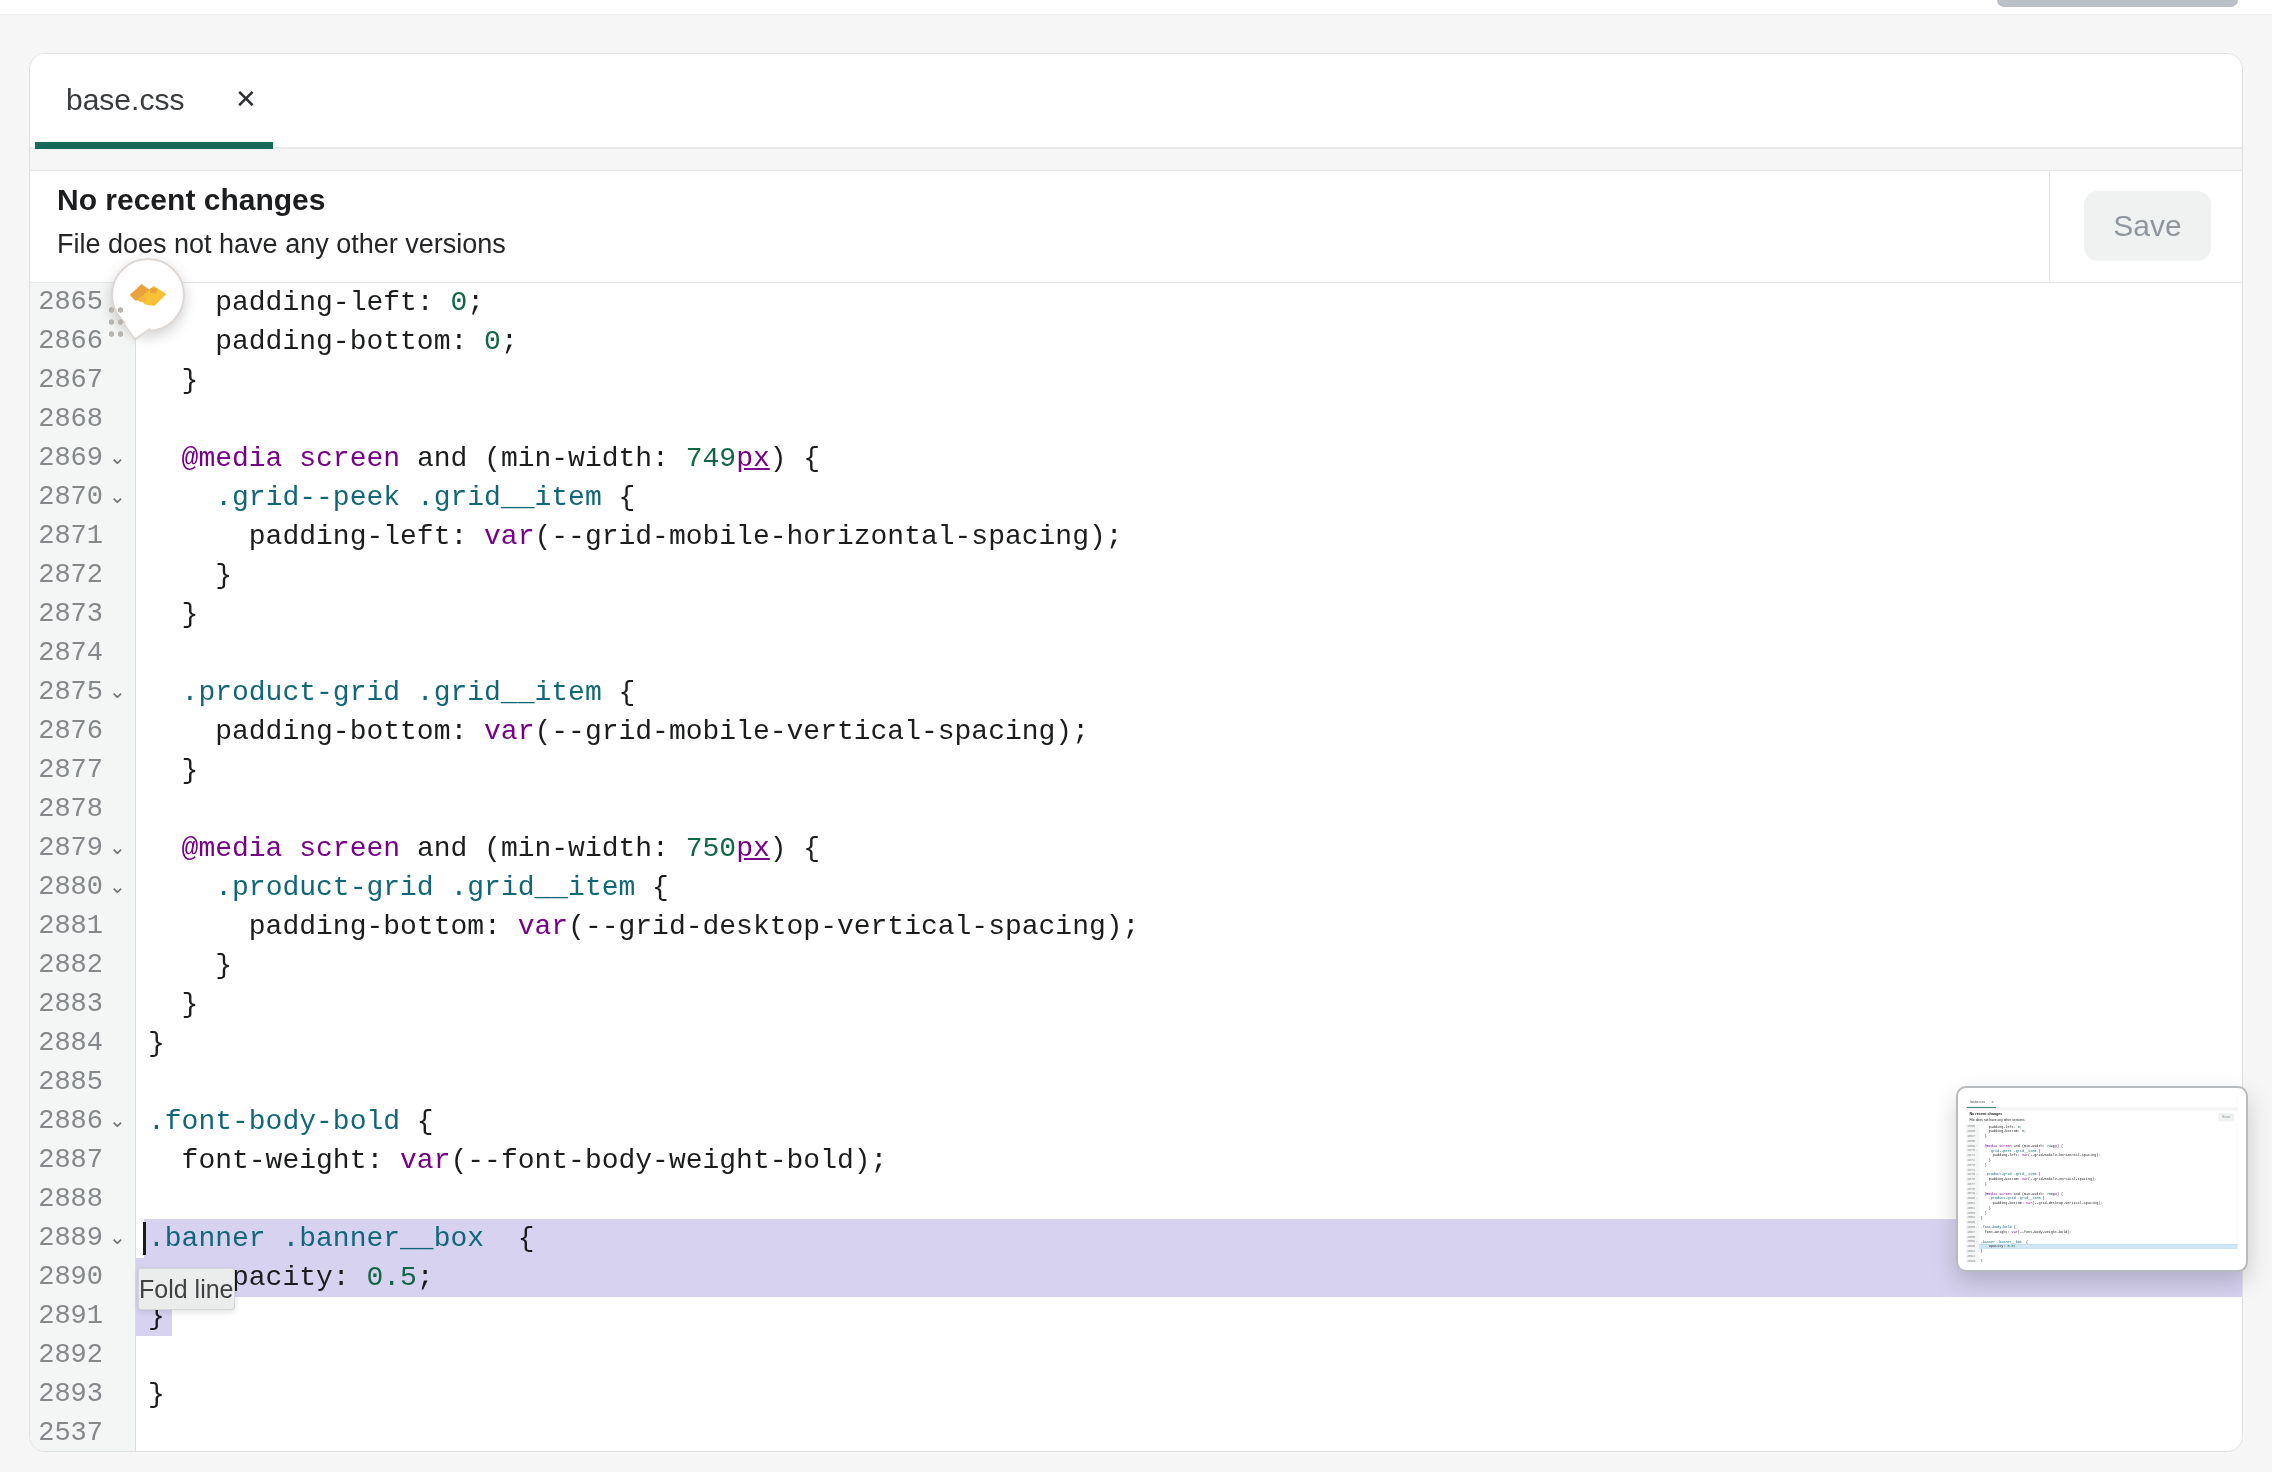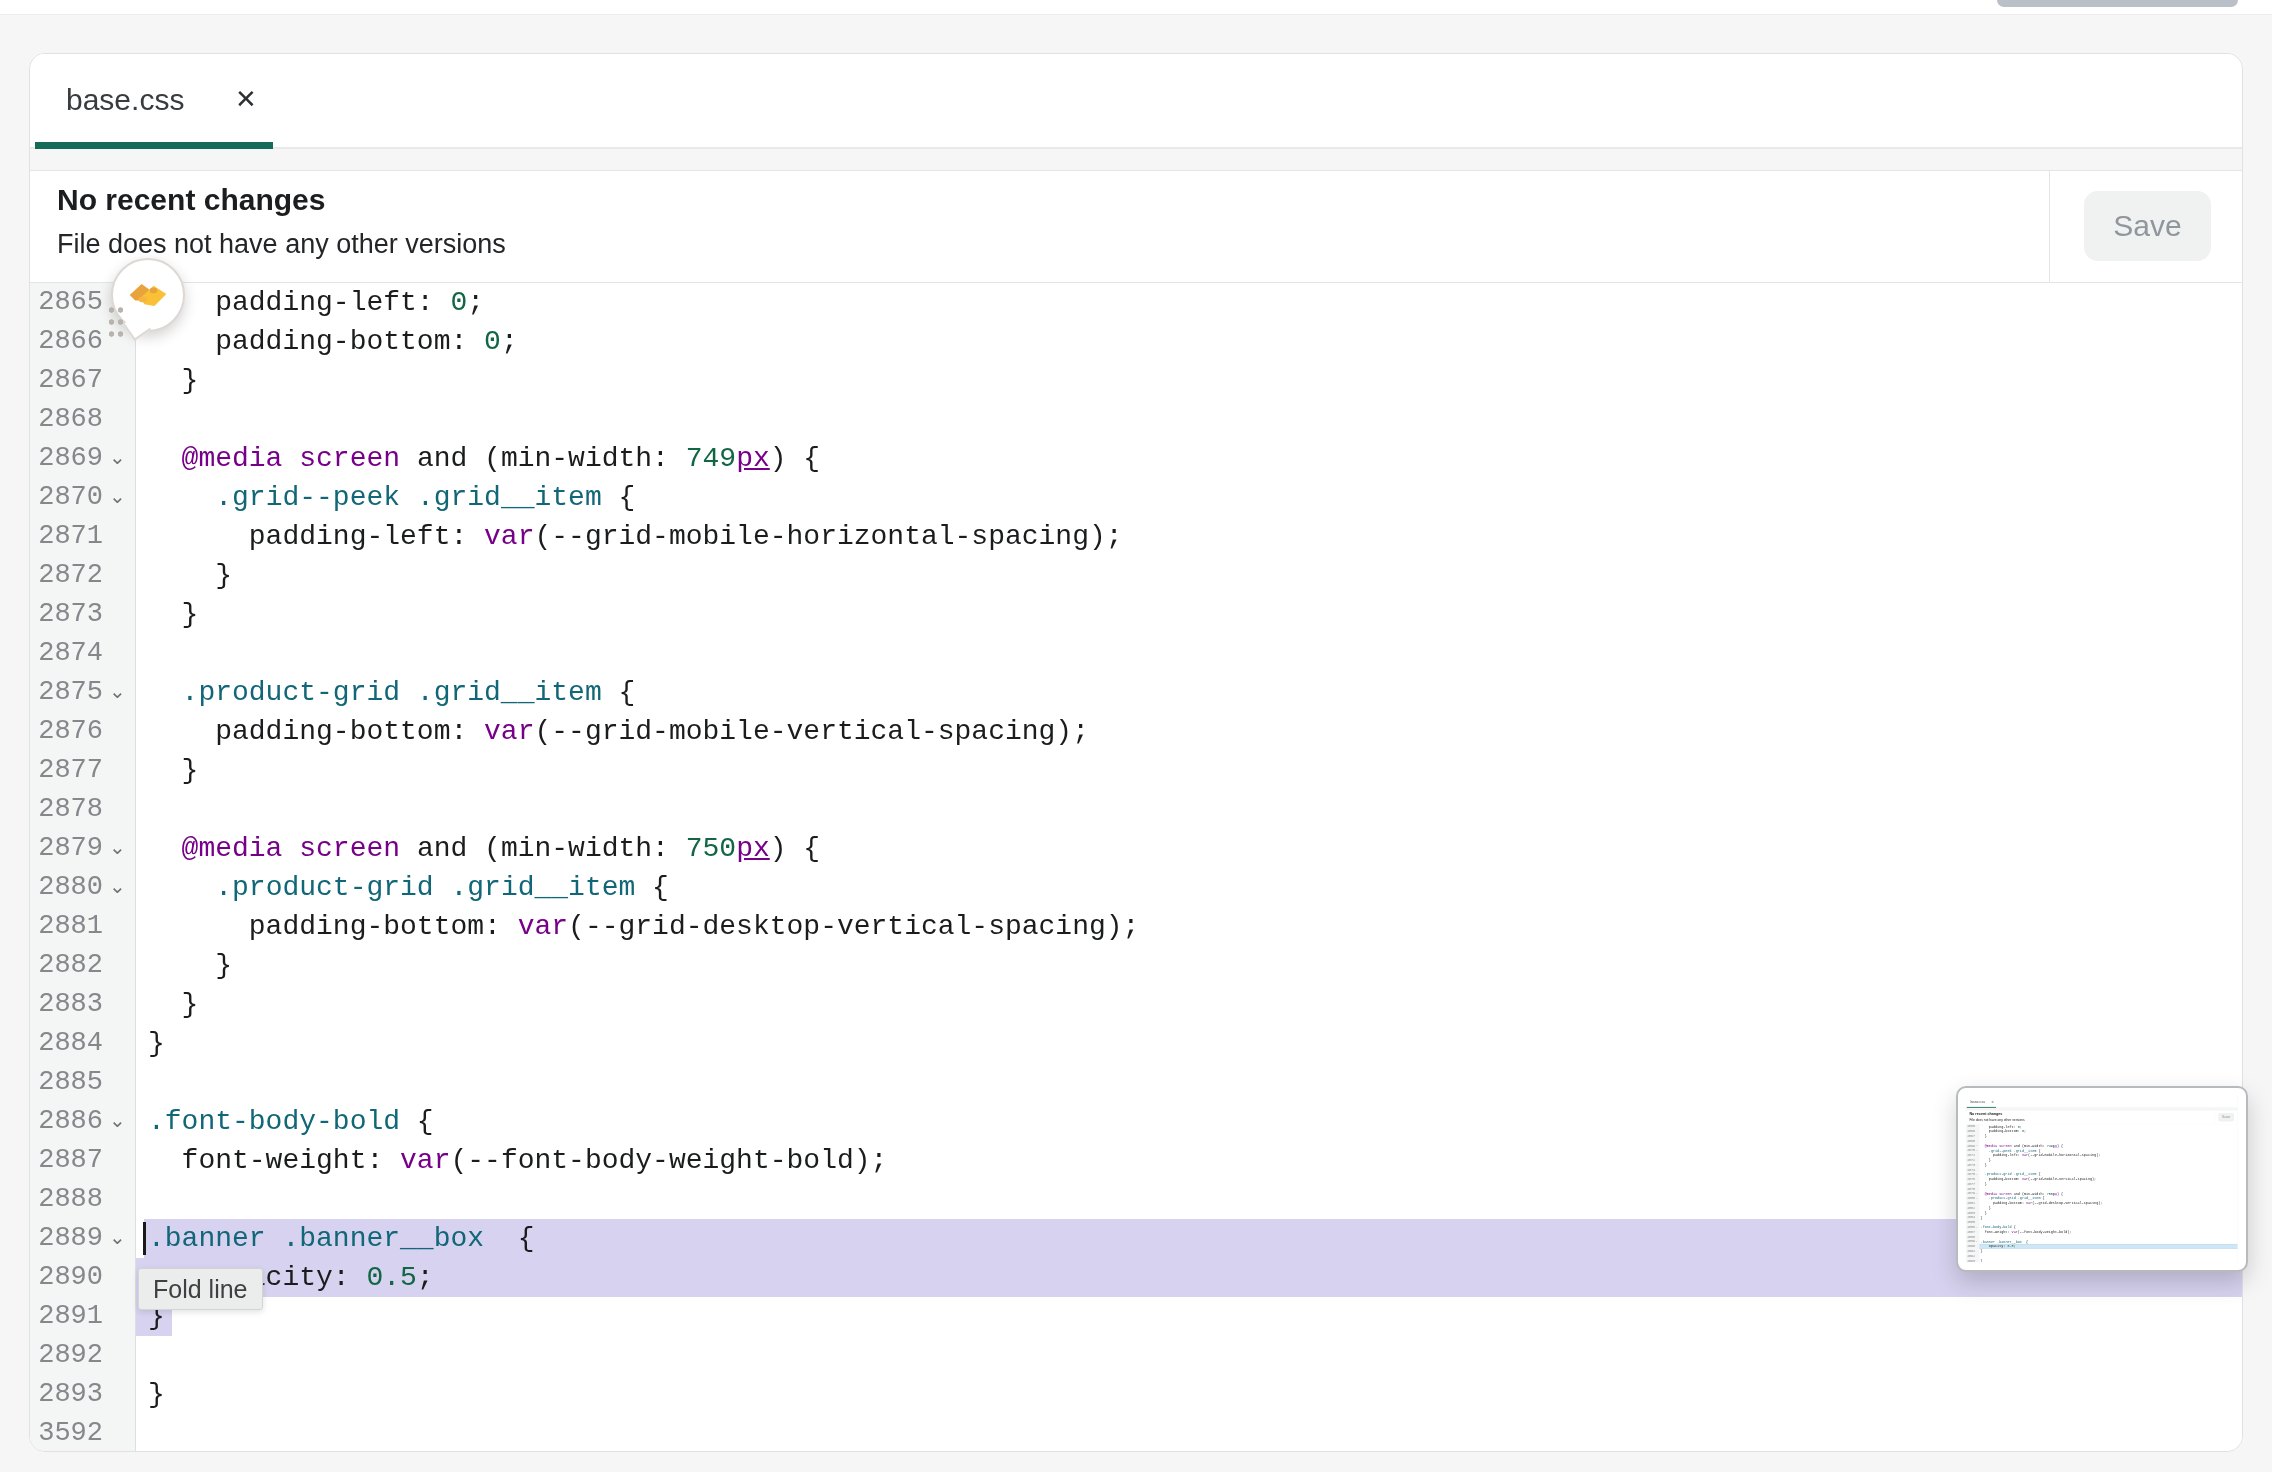--- a/index.html
+++ b/index.html
@@ -54,7 +54,7 @@
   .bubble-dots{position:absolute;left:-6px;top:44px;width:18px;height:36px;
           background-image:radial-gradient(circle,#b9b3ae 2.4px,transparent 3px);
           background-size:9px 12px;z-index:1;}
-  .tooltip{position:absolute;left:138px;top:1268px;height:40px;padding:0 14px;background:#ebecec;
+  .tooltip{position:absolute;left:138px;top:1268px;height:40px;padding:0 0;background:#ebecec;
            border:1px solid #d3d4d5;border-radius:3px;box-shadow:0 2px 6px rgba(0,0,0,.12);
            font-size:25px;color:#3e4042;line-height:40px;z-index:7;}
   

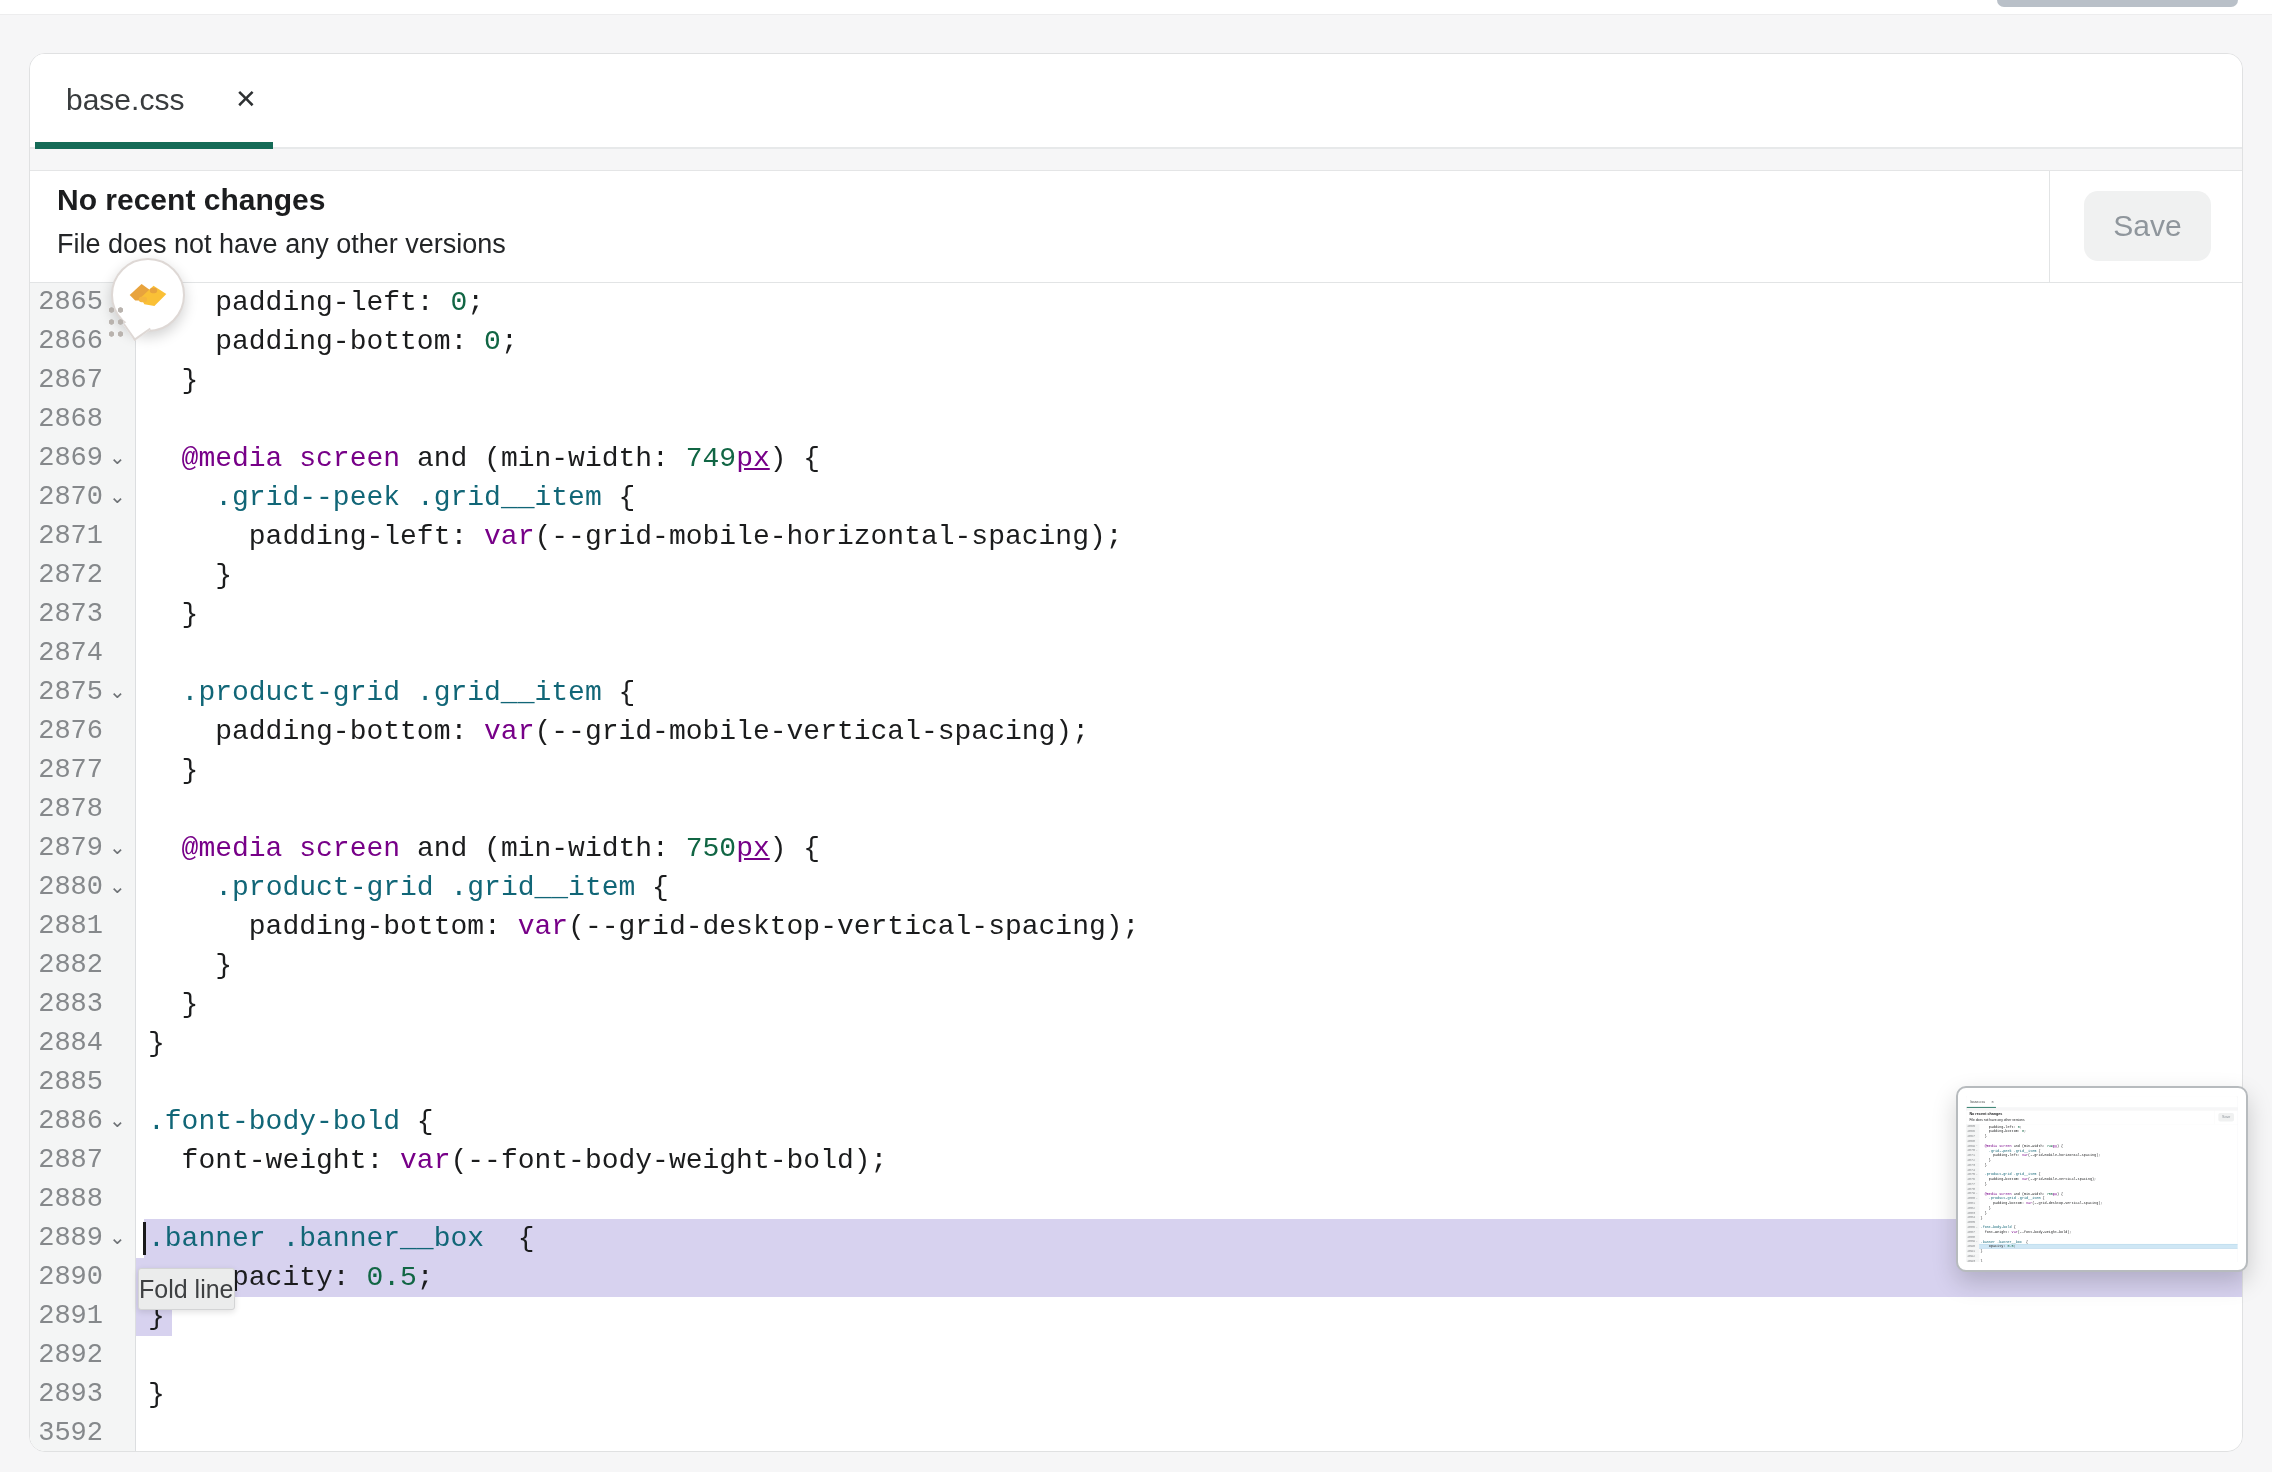--- a/index.html
+++ b/index.html
@@ -293,7 +293,7 @@
       </div>
       <div class="crow">
         <div class="gut">
-          <span class="lnum">3592</span>
+          <span class="lnum">2537</span>
           <span class="fold"></span>
         </div>
         <div class="ccell"><span class="ctext"></span></div>

